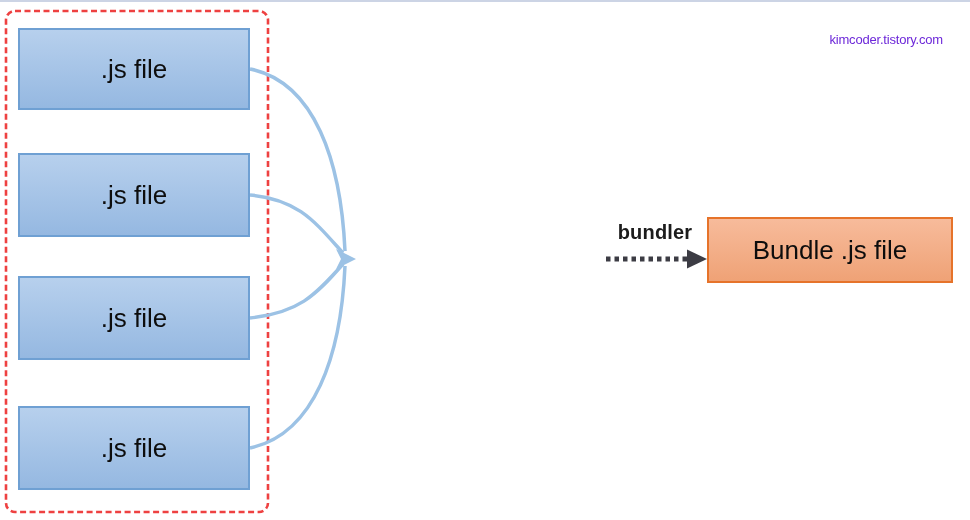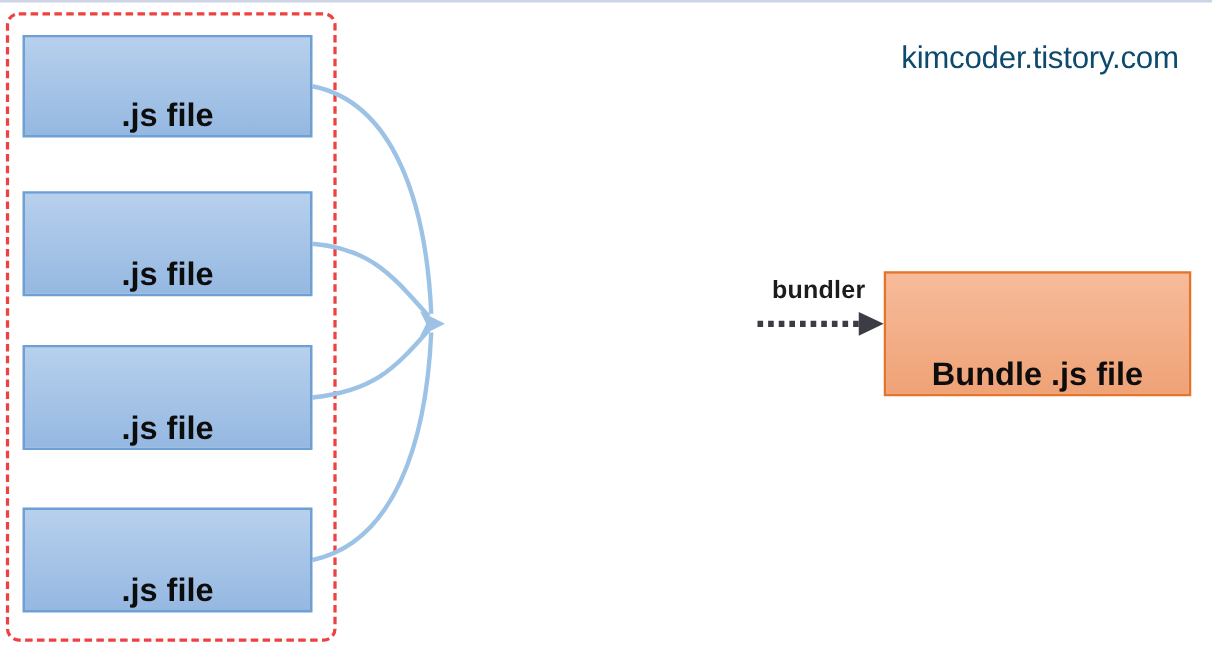--- a/index.html
+++ b/index.html
@@ -67,9 +67,9 @@
   .watermark {
     position: absolute;
     right: 27px; top: 32px;
-    font-size: 25px;
+    font-size: 13px;
     font-weight: normal;
-    color: #0c4a6e;
+    color: #6d28d9;
     letter-spacing: -0.2px;
   }
 </style>

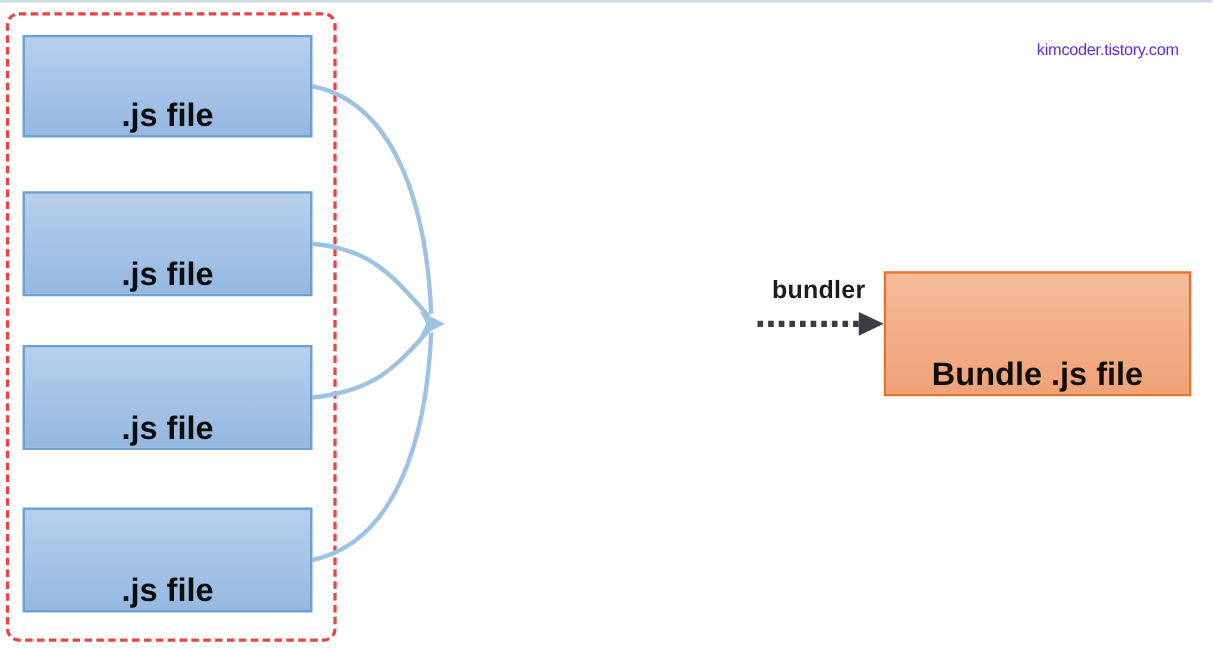--- a/index.html
+++ b/index.html
@@ -25,9 +25,9 @@
   .box {
     position: absolute;
     display: flex;
-    align-items: flex-end;
+    align-items: center;
     justify-content: center;
-    font-weight: bold;
+    font-weight: normal;
     color: #0d0d0d;
     box-sizing: border-box;
     white-space: nowrap;

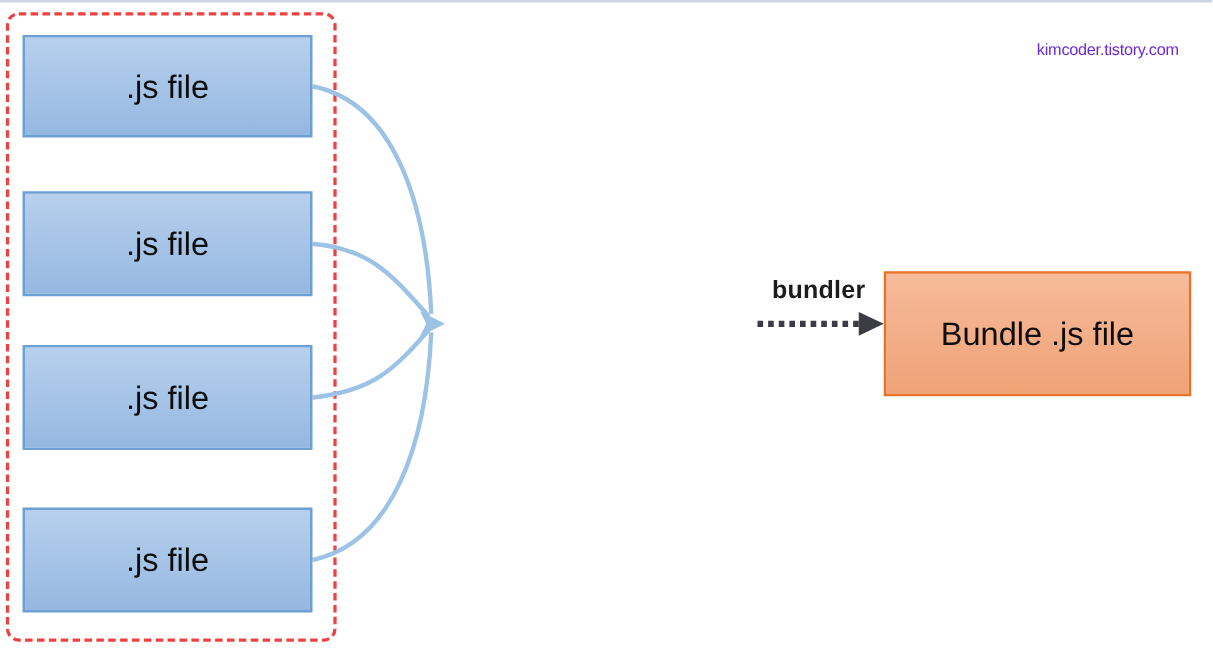--- a/index.html
+++ b/index.html
@@ -49,7 +49,7 @@
   }
   .bundle-box {
     left: 707px; top: 217px;
-    width: 246px; height: 100px;
+    width: 246px; height: 66px;
     font-size: 26px;
     background: linear-gradient(180deg, var(--bundle-fill-top, #f7bb9b), var(--bundle-fill-bottom, #efa276));
     border: 2px solid var(--bundle-border, #e6732a);

